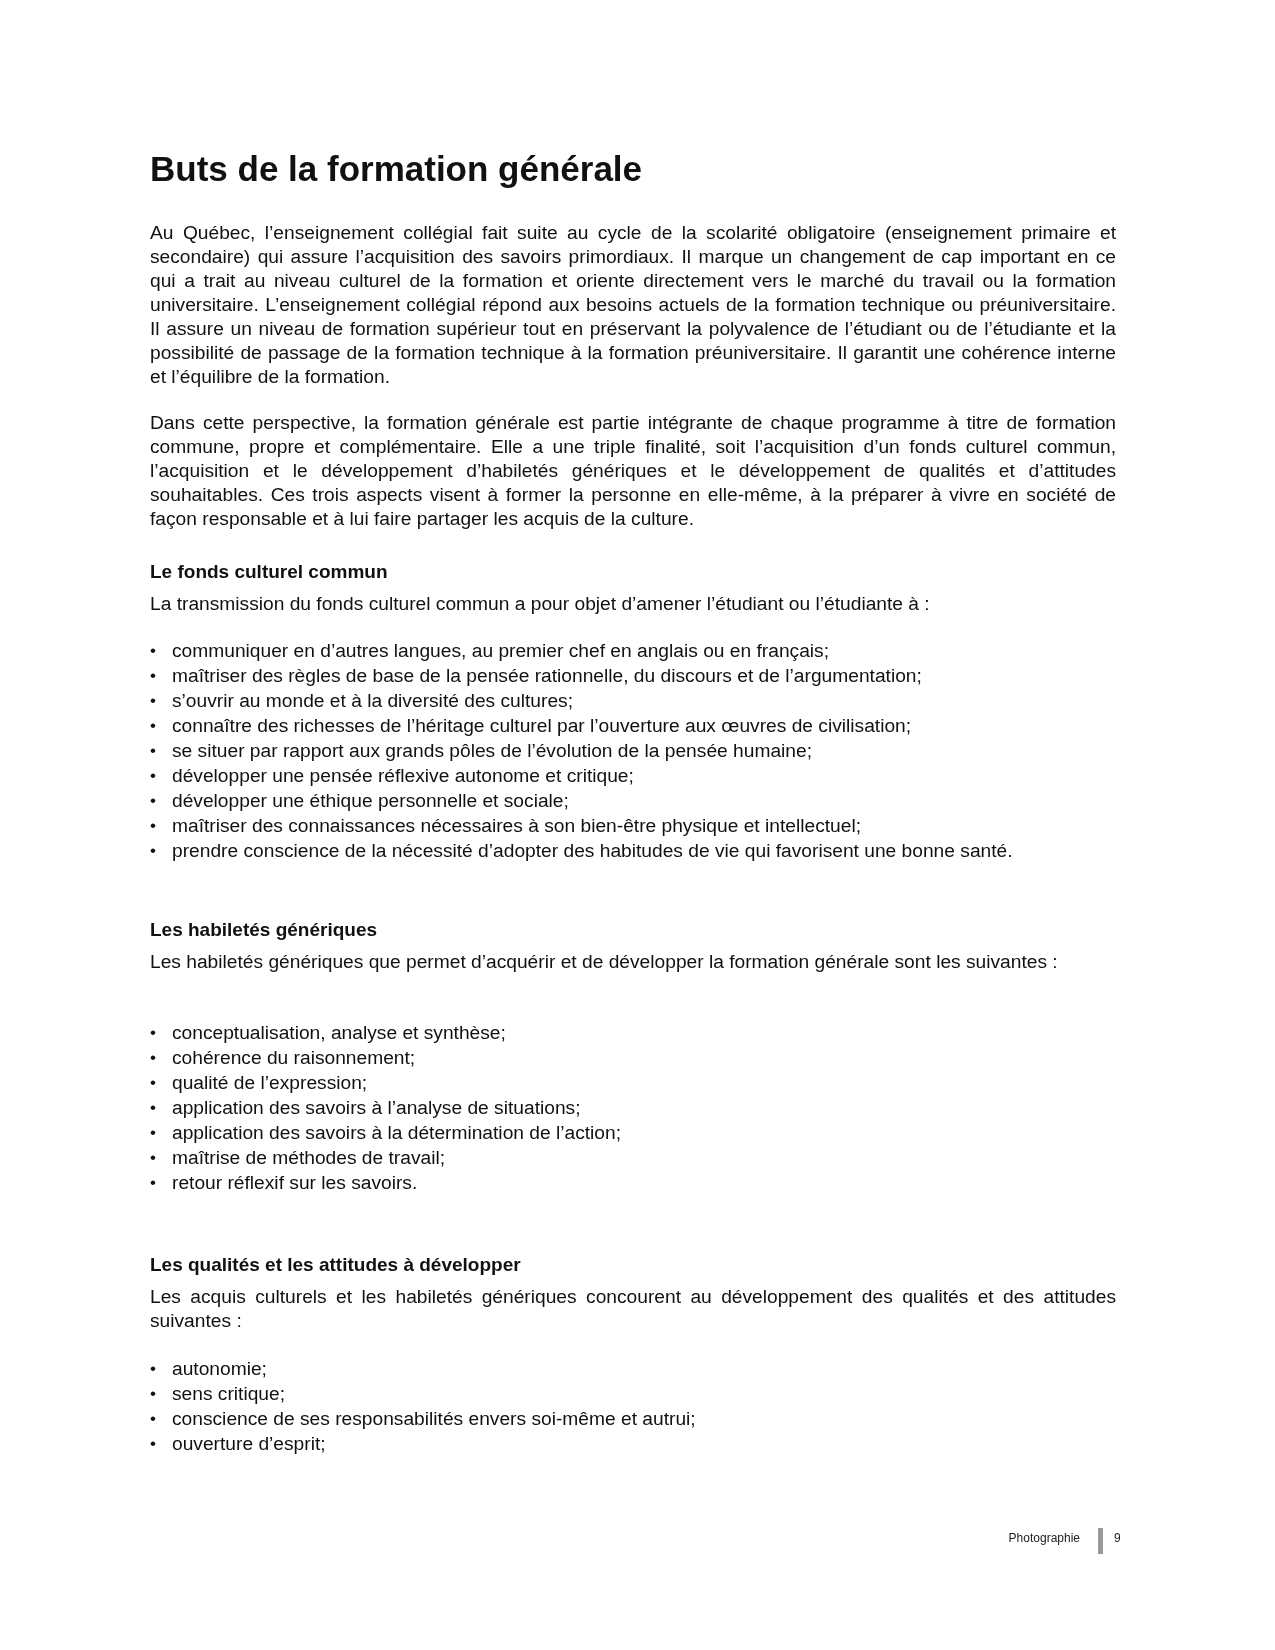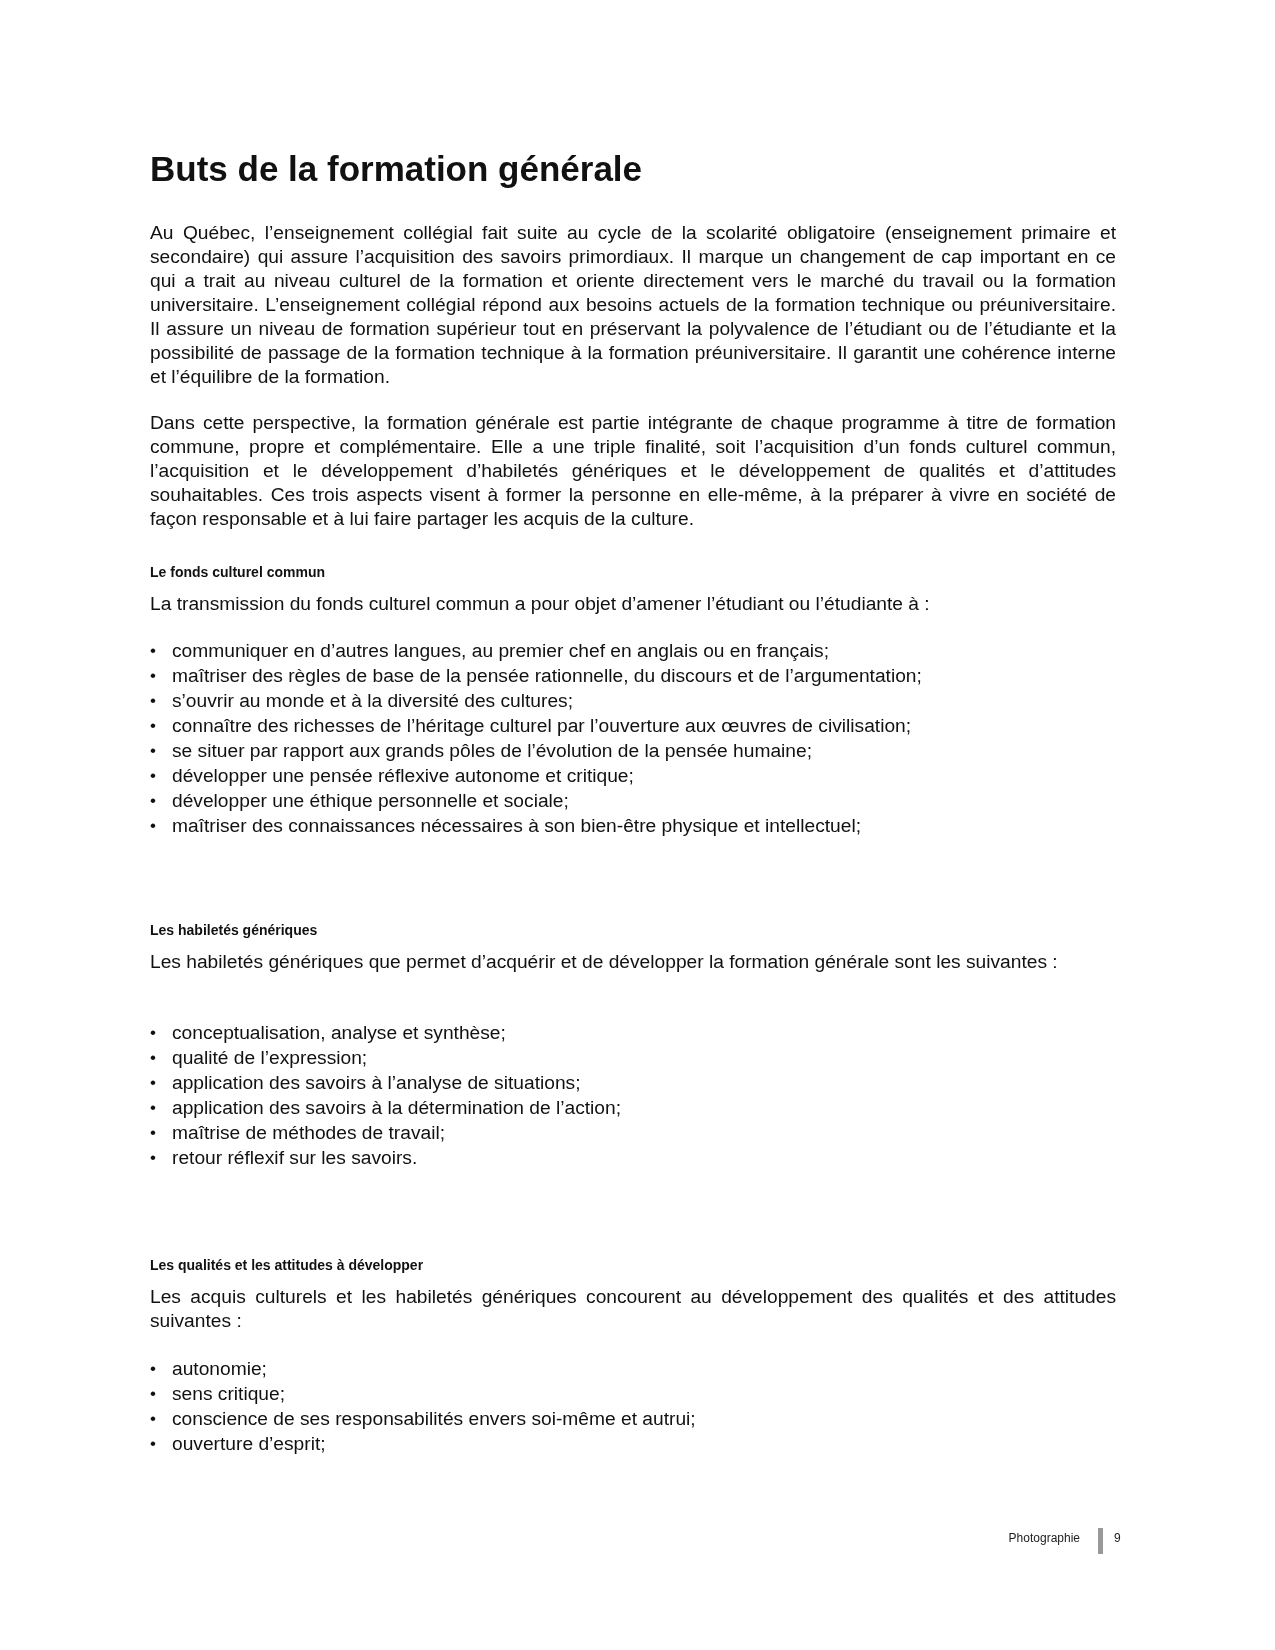--- a/index.html
+++ b/index.html
@@ -8,7 +8,7 @@
   .page { position:absolute; left:150px; top:0; width:966px; }
   .title { position:absolute; top:148px; left:0; margin:0; font-size:35px; font-weight:bold; letter-spacing:0; line-height:42px; }
   .para { position:absolute; left:0; width:966px; margin:0; font-size:19.2px; line-height:24px; text-align:justify; }
-  .subhead { position:absolute; left:0; margin:0; font-size:14px; font-weight:bold; line-height:24px; }
+  .subhead { position:absolute; left:0; margin:0; font-size:19px; font-weight:bold; line-height:24px; }
   ul.blist { position:absolute; left:0; margin:0; padding:0; list-style:none; font-size:19.2px; line-height:25px; }
   ul.blist li { position:relative; padding-left:22px; white-space:nowrap; }
   ul.blist li::before { content:"\2022"; position:absolute; left:0; top:0; font-size:17px; }

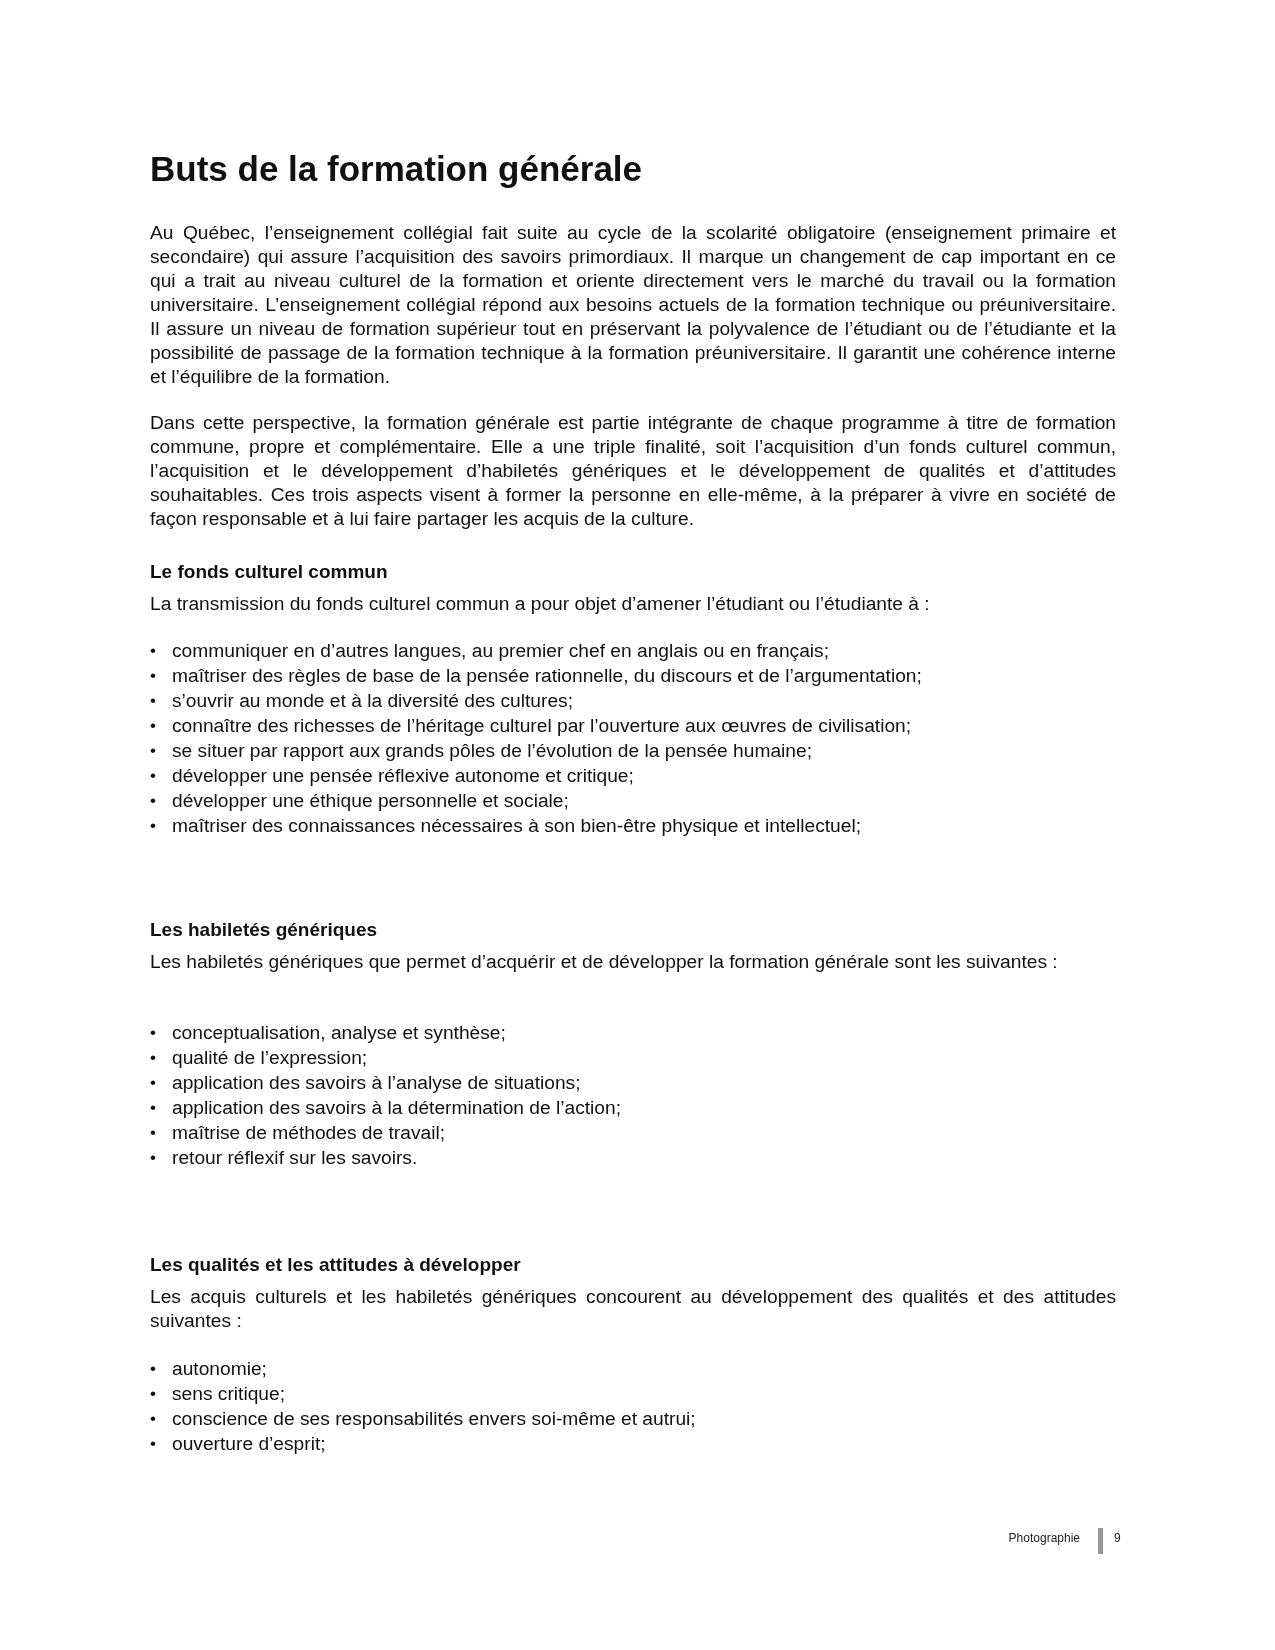--- a/index.html
+++ b/index.html
@@ -37,6 +37,7 @@
     <li>développer une pensée réflexive autonome et critique;</li>
     <li>développer une éthique personnelle et sociale;</li>
     <li>maîtriser des connaissances nécessaires à son bien-être physique et intellectuel;</li>
+    <li>prendre conscience de la nécessité d’adopter des habitudes de vie qui favorisent une bonne santé.</li>
   </ul>
 
   <h2 class="subhead" style="top:918px;">Les habiletés génériques</h2>

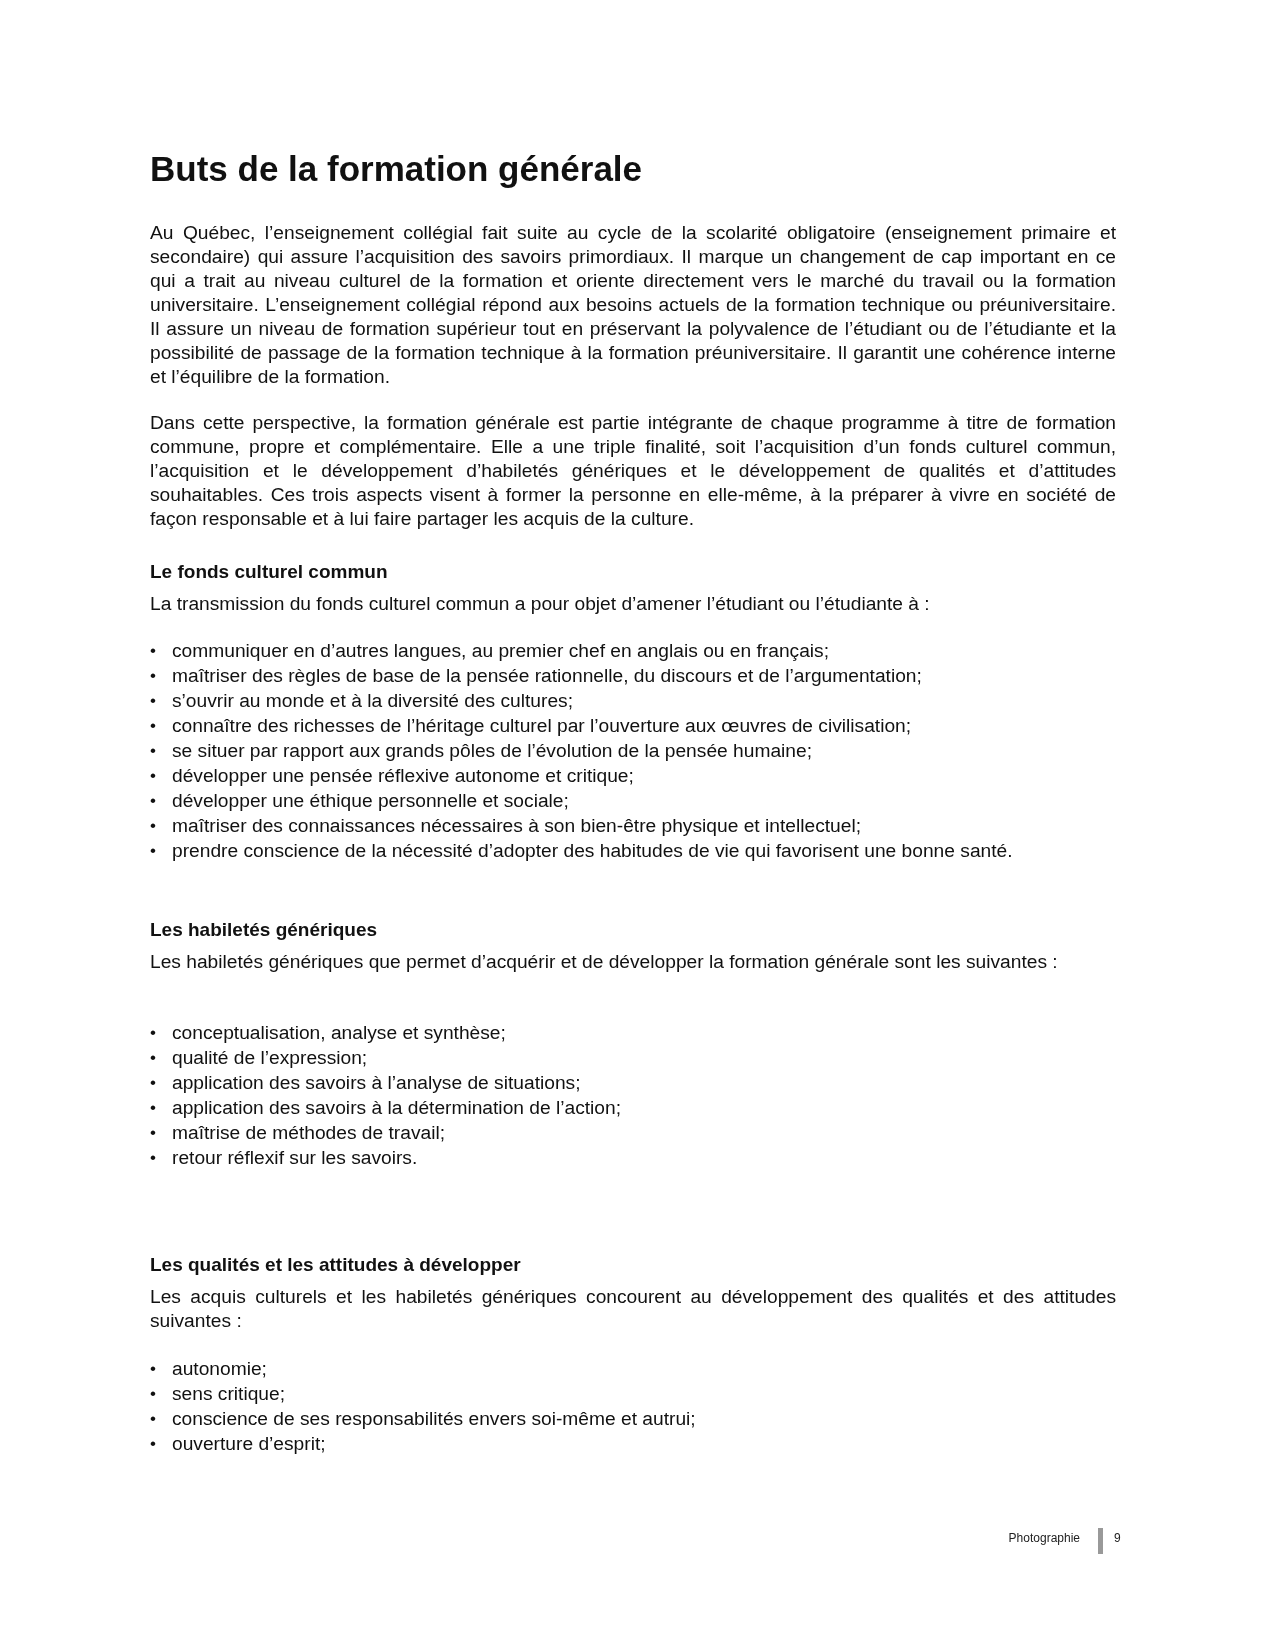--- a/index.html
+++ b/index.html
@@ -44,6 +44,7 @@
   <p class="para" style="top:950px;">Les habiletés génériques que permet d’acquérir et de développer la formation générale sont les suivantes :</p>
   <ul class="blist" style="top:1020px;">
     <li>conceptualisation, analyse et synthèse;</li>
+    <li>cohérence du raisonnement;</li>
     <li>qualité de l’expression;</li>
     <li>application des savoirs à l’analyse de situations;</li>
     <li>application des savoirs à la détermination de l’action;</li>

